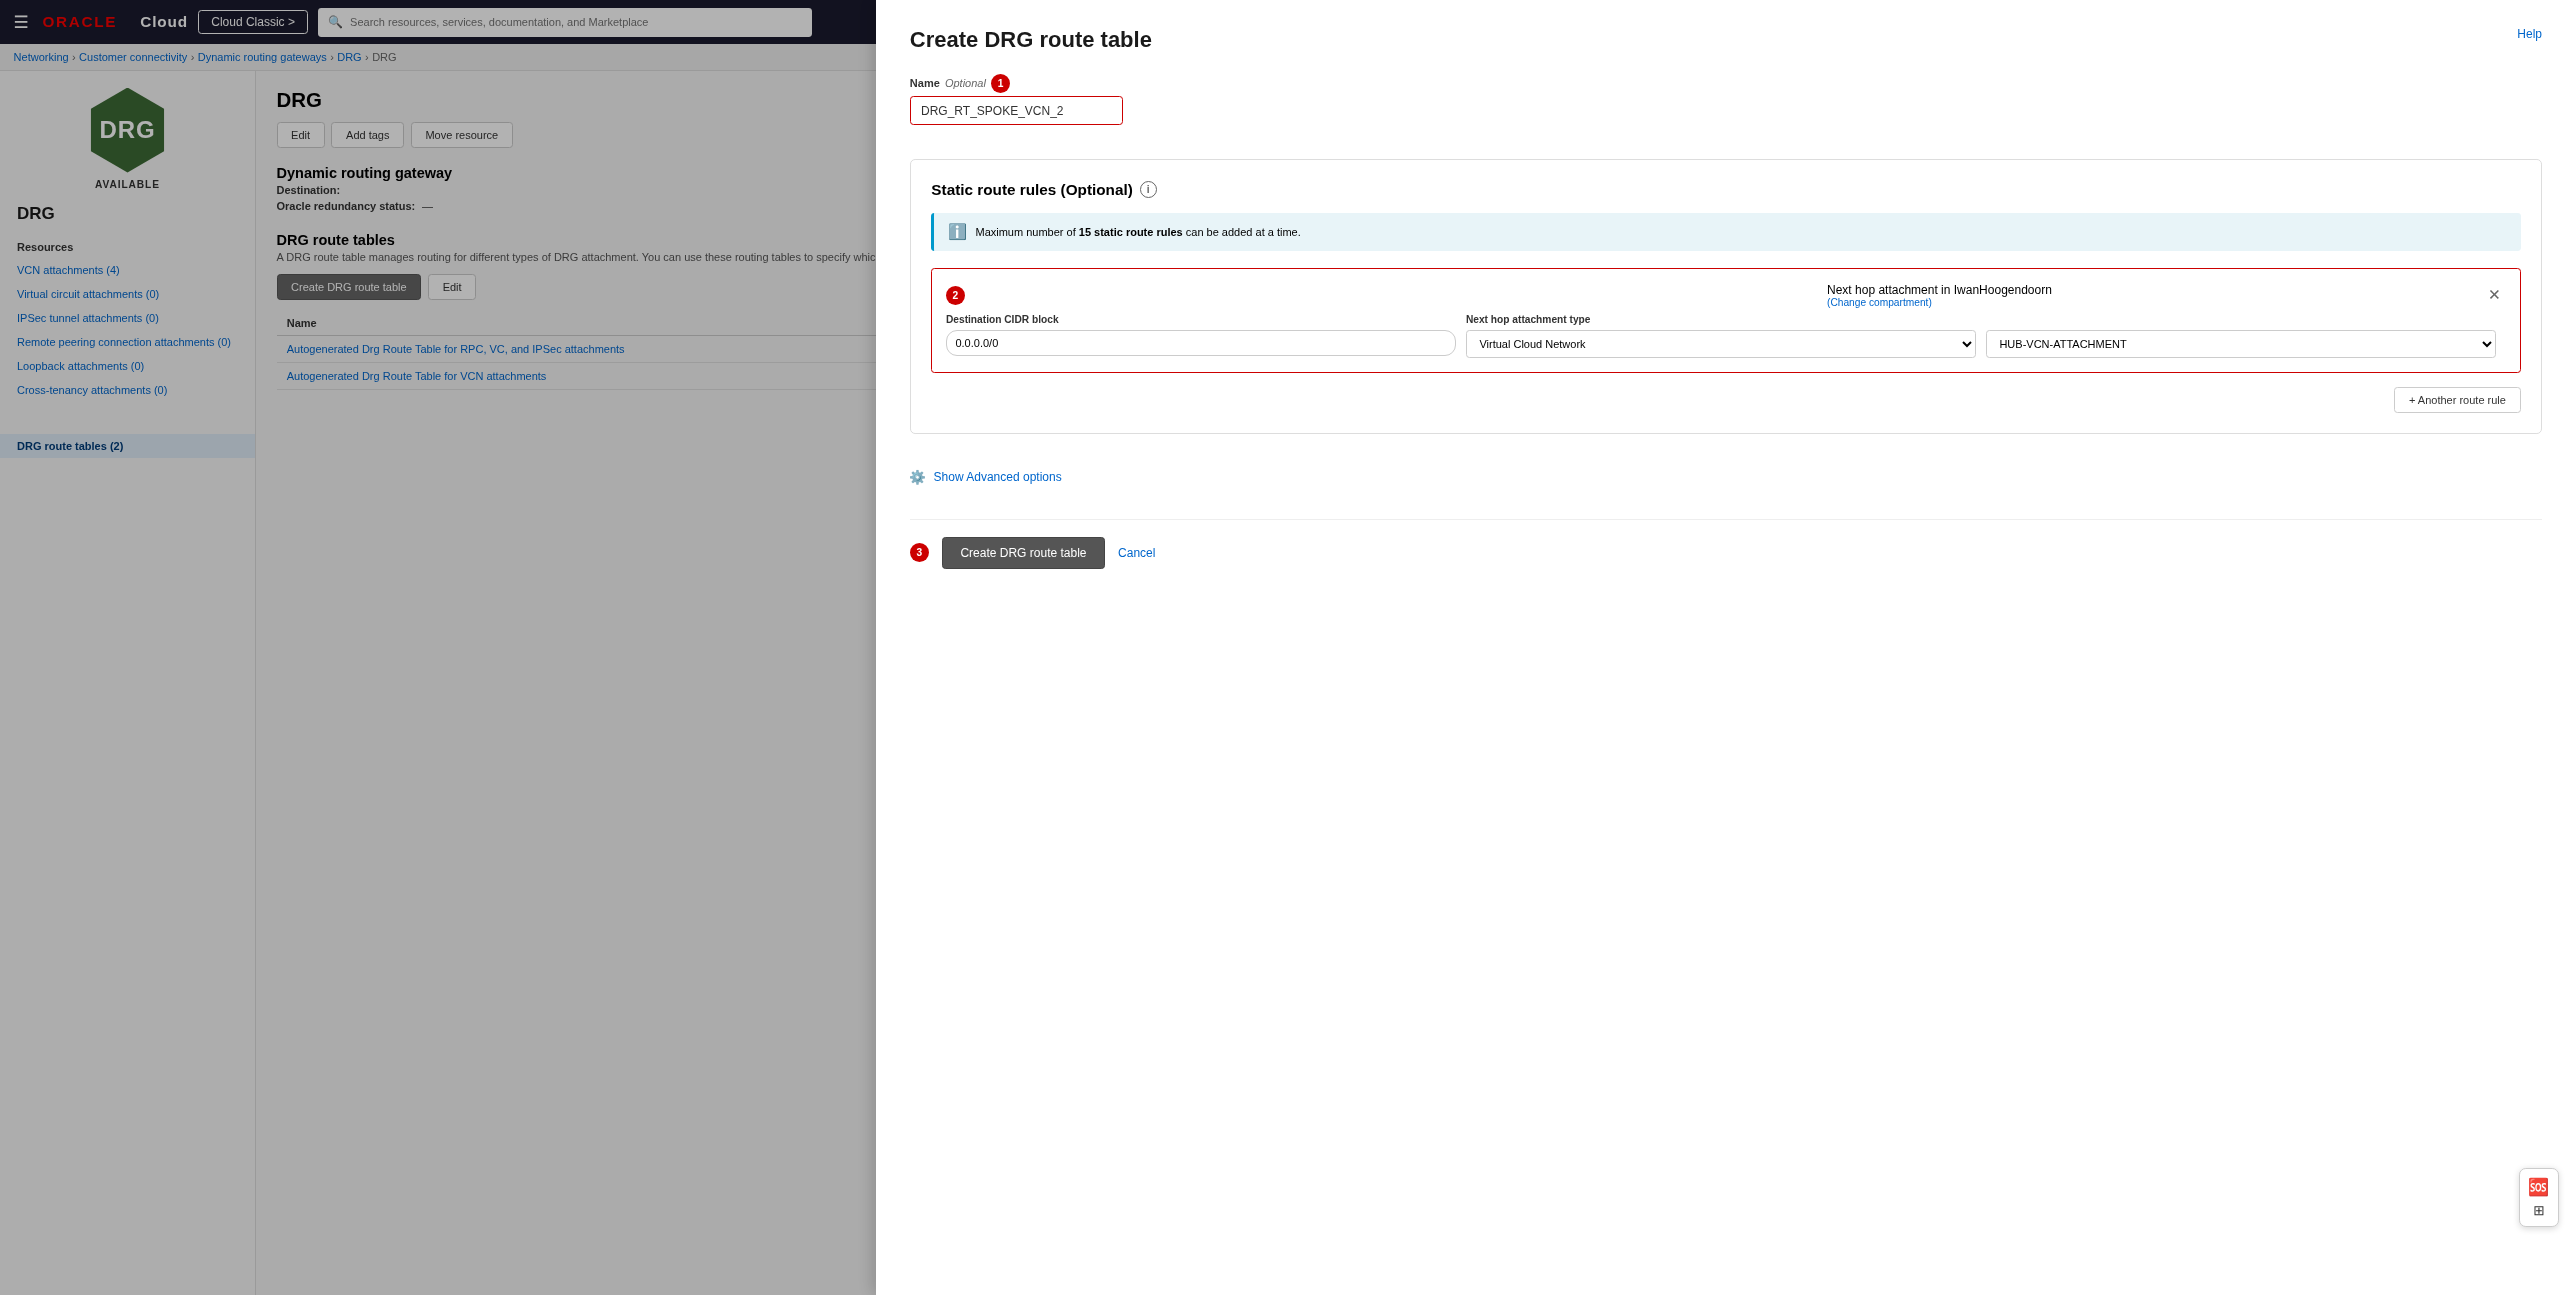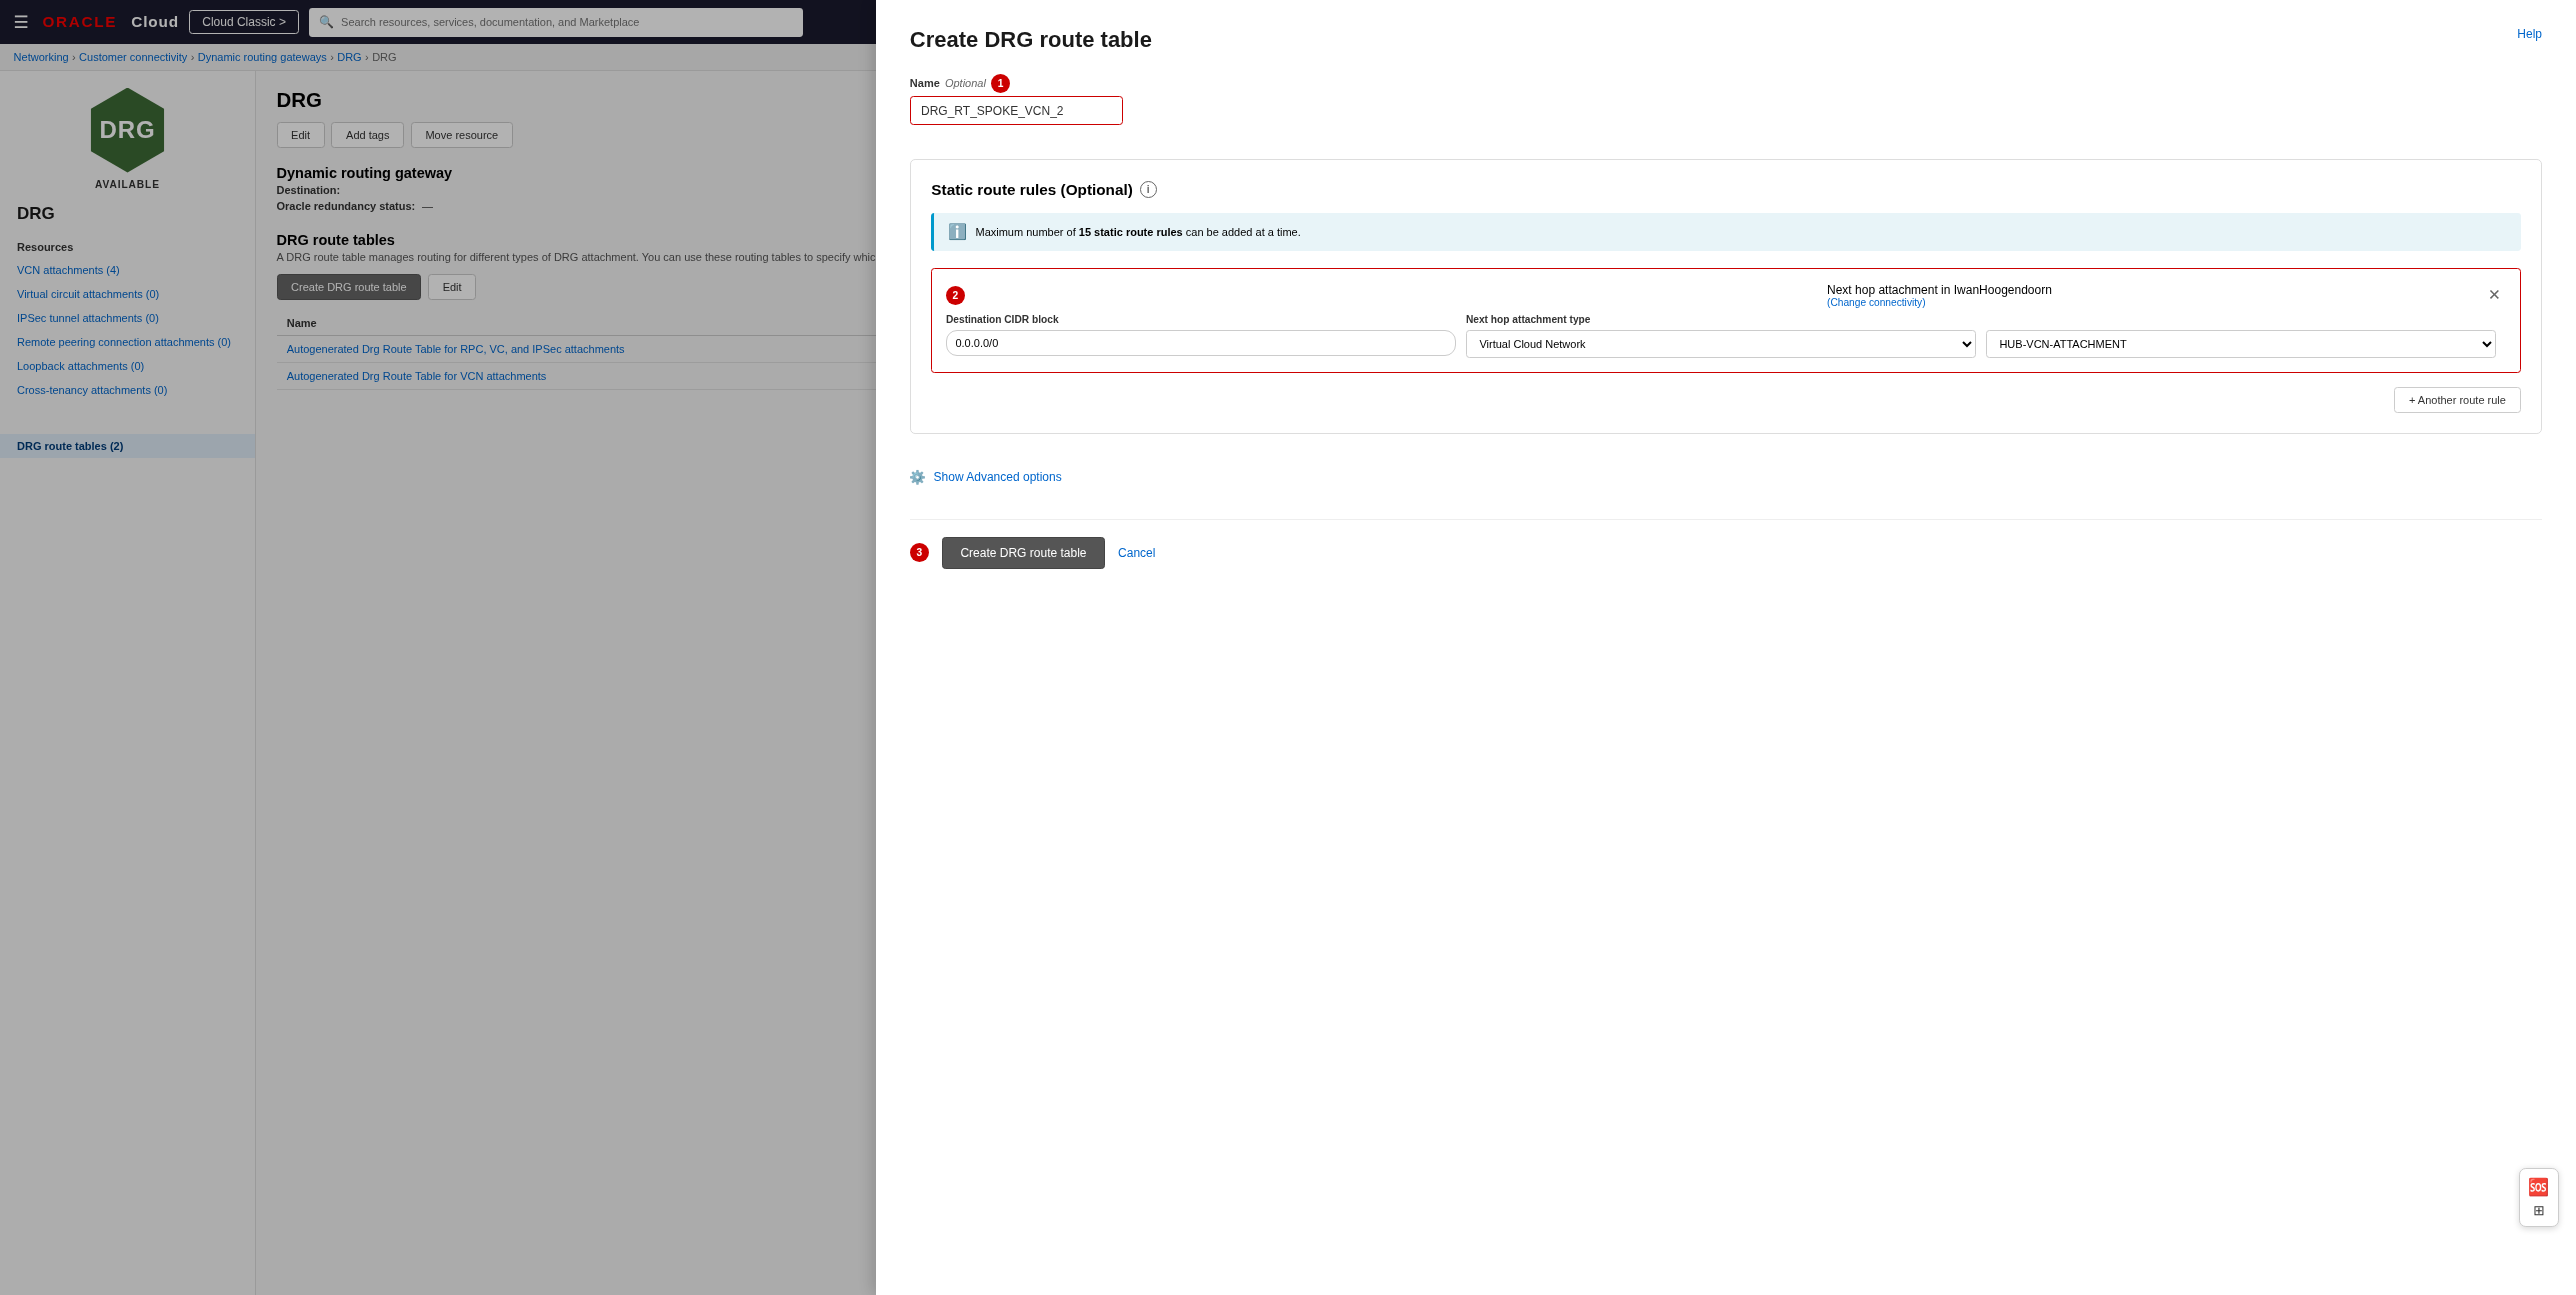--- a/index.html
+++ b/index.html
@@ -16,7 +16,7 @@
       color: white;
     }
     .nav-hamburger { font-size: 17px; cursor: pointer; margin-right: 3.4px; }
-    .nav-logo { display: flex; align-items: center; gap: 14px; font-weight: 700; font-size: 13.6px; letter-spacing: 0.9px; }
+    .nav-logo { display: flex; align-items: center; gap: 23px; font-weight: 700; font-size: 13.6px; letter-spacing: 0.9px; }
     .nav-logo-oracle { color: #f80000; font-weight: 900; font-size: 15.3px; letter-spacing: 1.7px; }
     .nav-logo-cloud { color: white; font-size: 15.3px; letter-spacing: 0.9px; }
     .cloud-classic-btn {

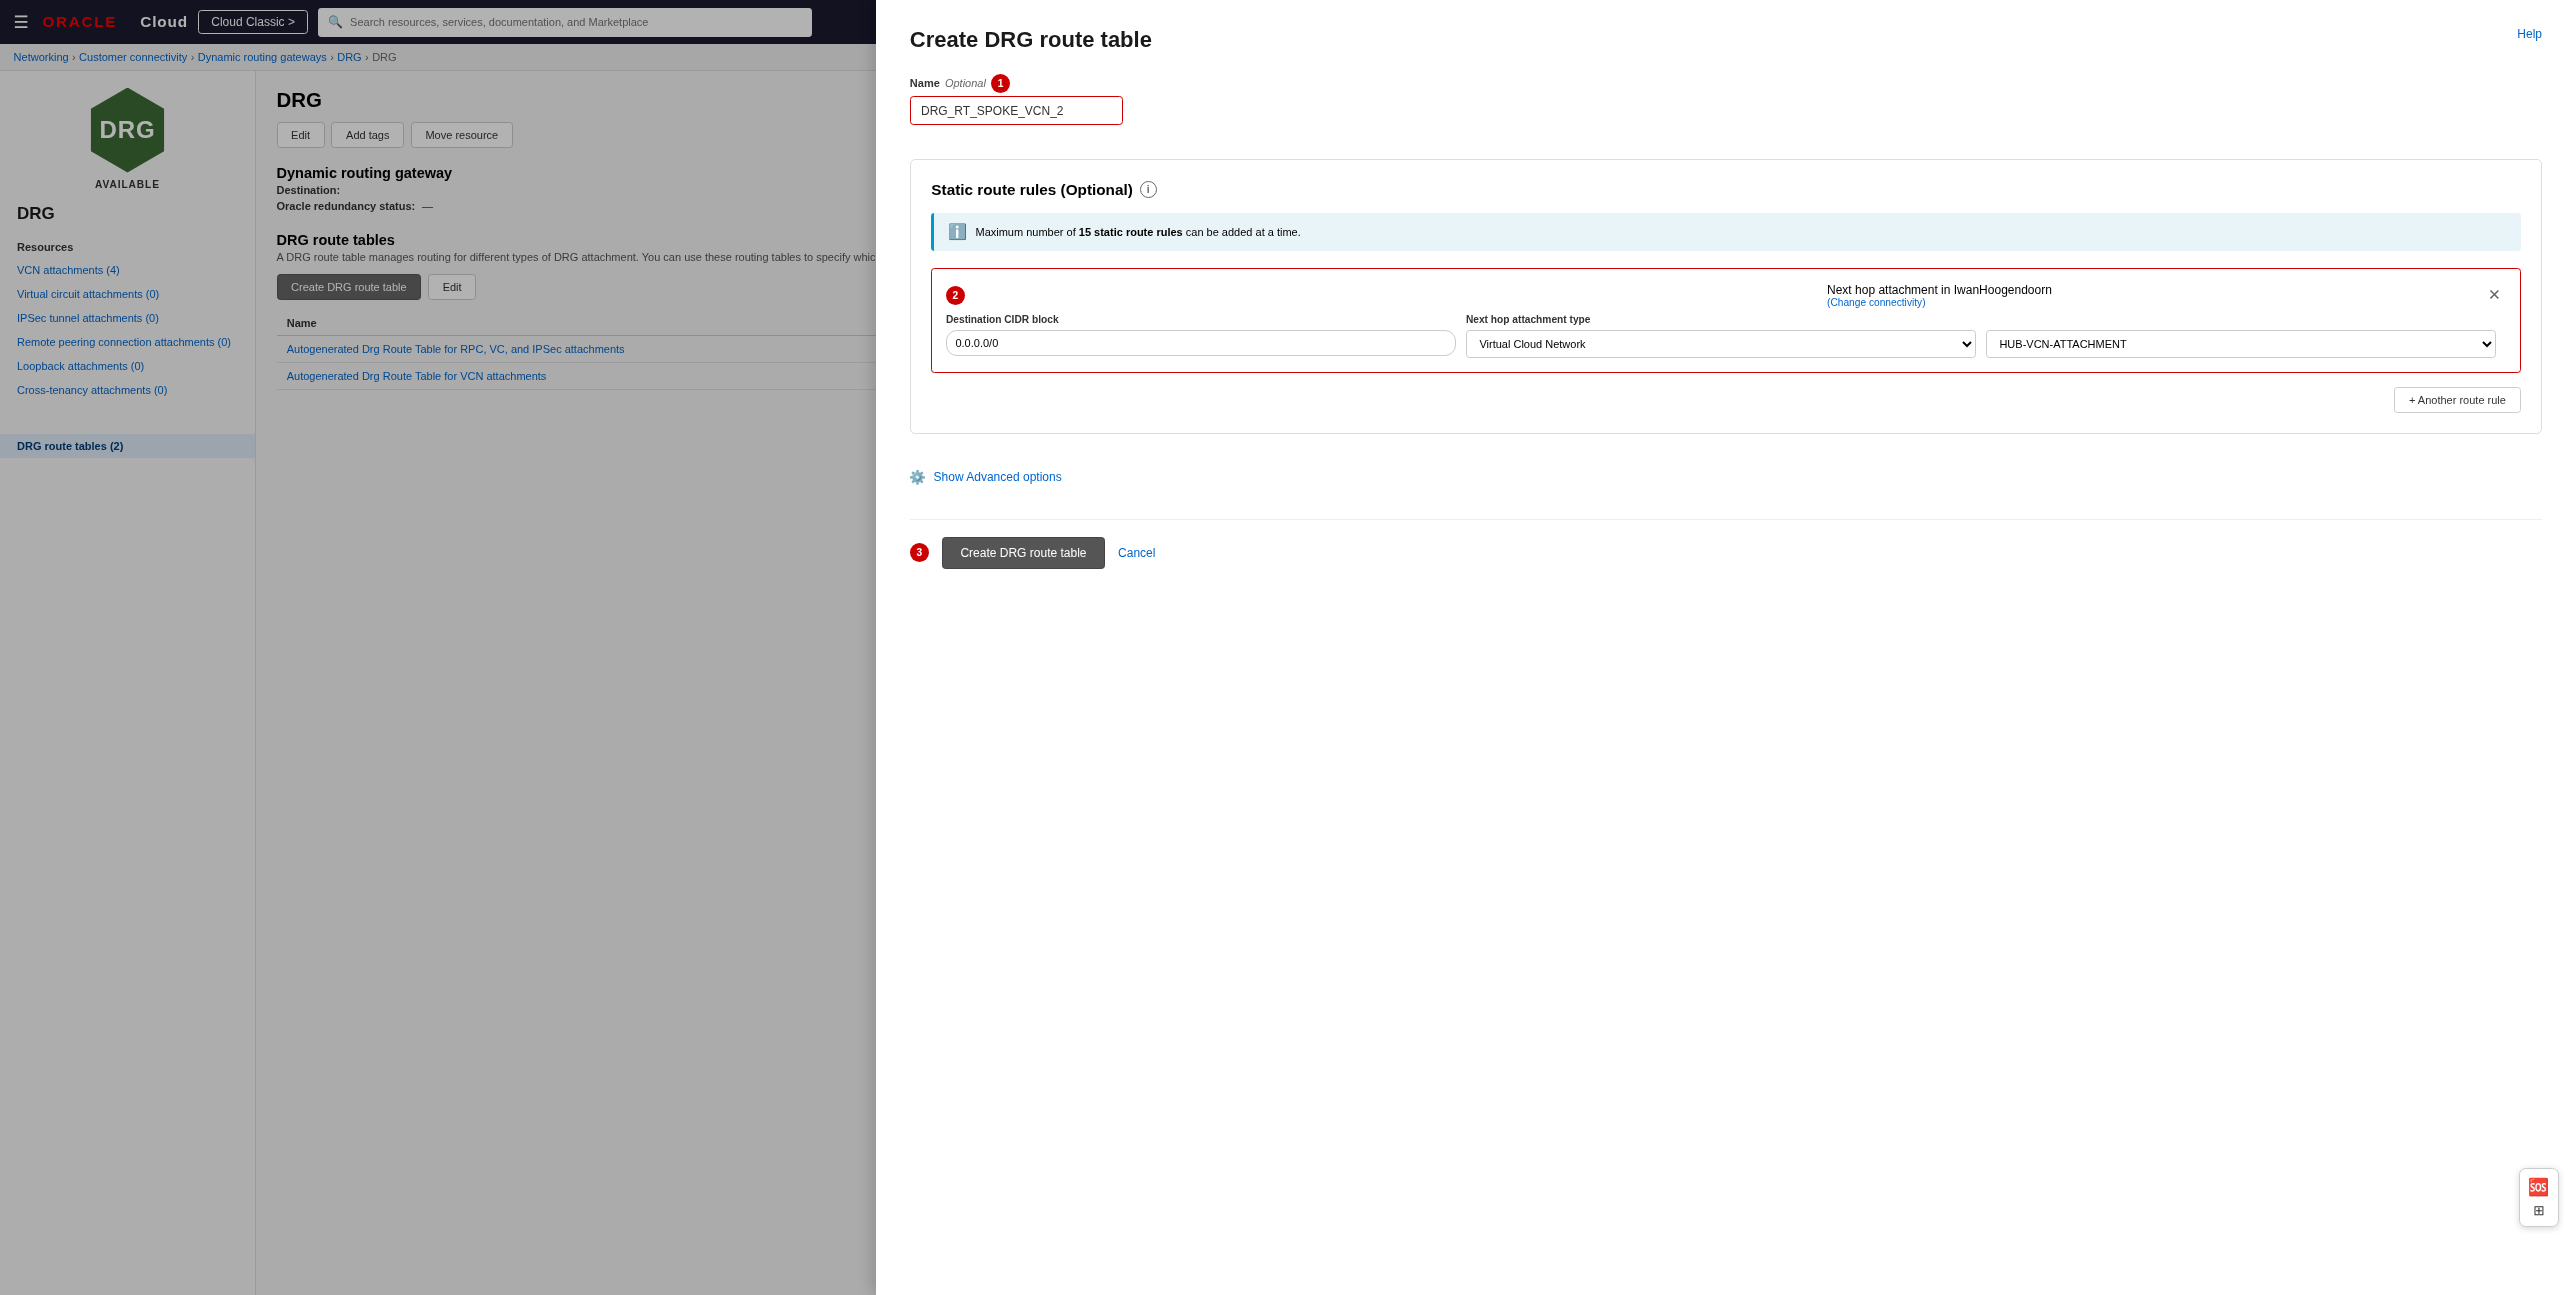--- a/index.html
+++ b/index.html
@@ -564,7 +564,7 @@
           <span></span>
           <span class="next-hop-attachment-header">
             <span>Next hop attachment in IwanHoogendoorn</span>
-            <a href="#" class="change-compartment-link">(Change connectivity)</a>
+            <a href="#" class="change-compartment-link">(Change compartment)</a>
           </span>
           <button class="close-rule-btn">✕</button>
         </div>

